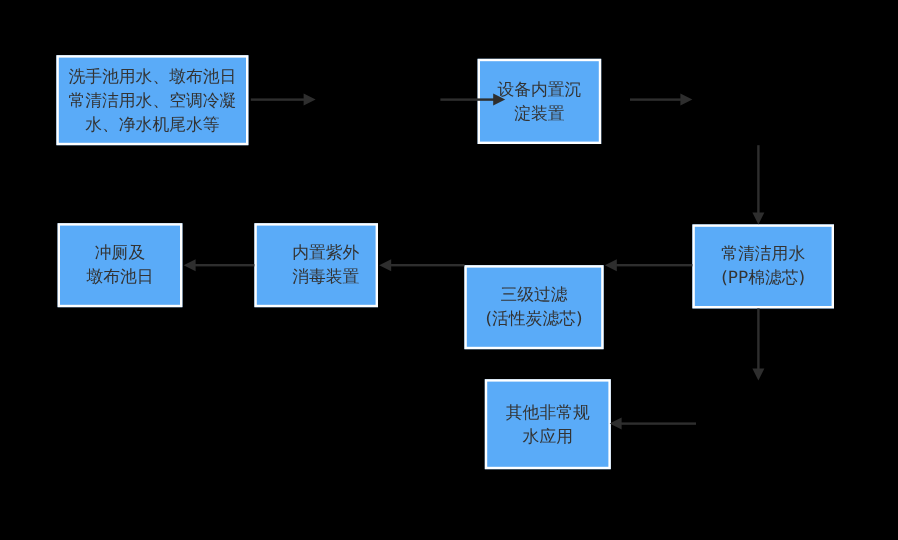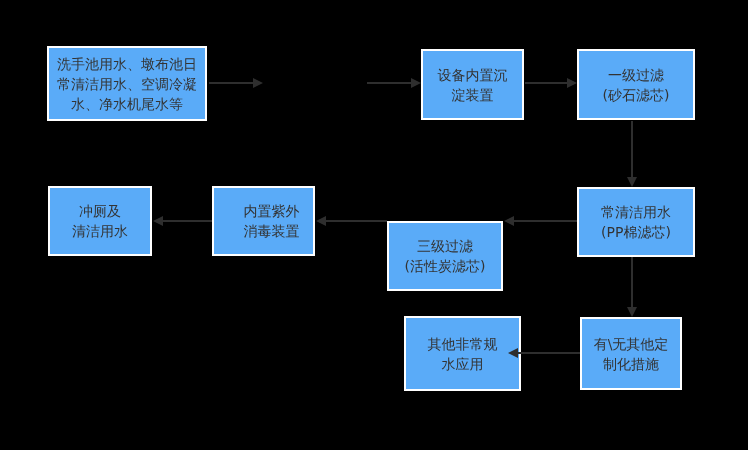--- a/index.html
+++ b/index.html
@@ -39,7 +39,7 @@
   
   .n1  { left: 47px;  top: 46px;  width: 160px; height: 75px; }
   .n2  { left: 263px; top: 49px;  width: 103px; height: 71px; }
-  .n3  { left: 421px; top: 49px;  width: 103px; height: 71px; }
+  .n3  { left: 398px; top: 49px;  width: 103px; height: 71px; }
   .n4  { left: 577px; top: 49px;  width: 118px; height: 71px; }
   .n5  { left: 577px; top: 187px; width: 118px; height: 70px; }
   .n6  { left: 387px; top: 186px; width: 116px; height: 70px; margin-top: 35px; }

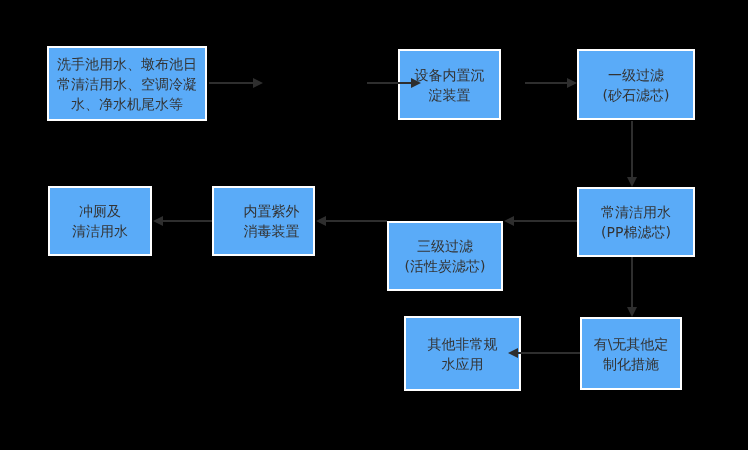--- a/index.html
+++ b/index.html
@@ -111,10 +111,6 @@
     <span class="node-label">设备内置沉
 淀装置</span>
   </div>
-  <div class="node n4">
-    <span class="node-label">一级过滤
-(砂石滤芯)</span>
-  </div>
 
   <div class="node n5">
     <span class="node-label">常清洁用水

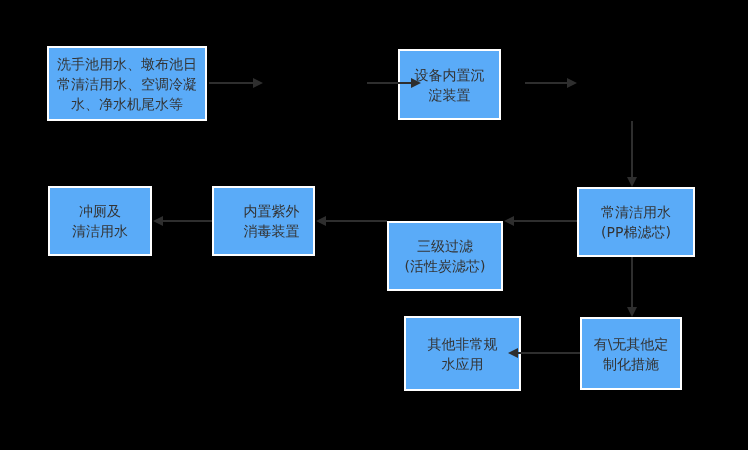--- a/index.html
+++ b/index.html
@@ -126,7 +126,7 @@
   </div>
   <div class="node n8">
     <span class="node-label">冲厕及
-清洁用水</span>
+墩布池日</span>
   </div>
 
   <div class="node n9">

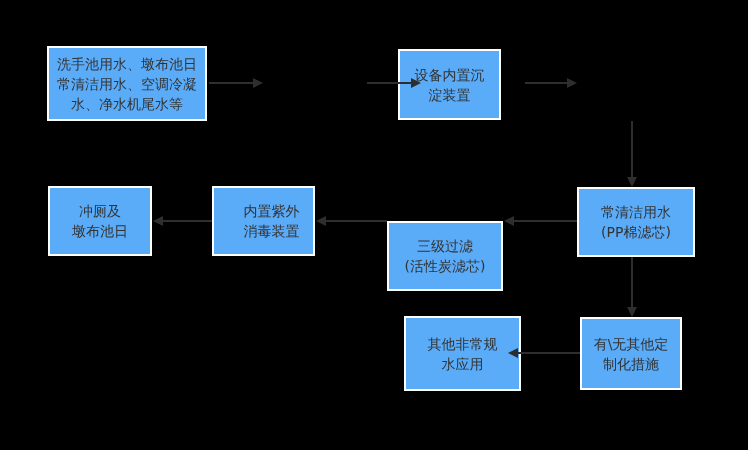--- a/index.html
+++ b/index.html
@@ -46,7 +46,7 @@
   .n7  { left: 212px; top: 186px; width: 103px; height: 70px; padding-left: 16px; }
   .n8  { left: 48px;  top: 186px; width: 104px; height: 70px; }
   .n9  { left: 580px; top: 317px; width: 102px; height: 73px; }
-  .n10 { left: 404px; top: 316px; width: 117px; height: 75px; }
+  .n10 { left: 404px; top: 316px; width: 105px; height: 75px; }
 
   
   .arrow { position: absolute; }

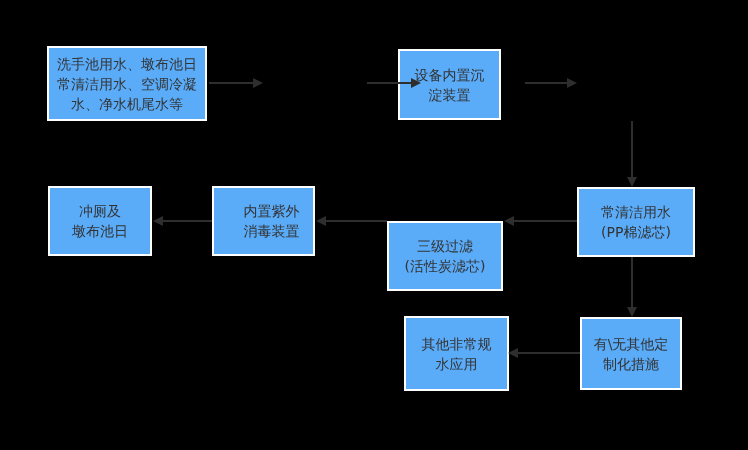--- a/index.html
+++ b/index.html
@@ -129,10 +129,6 @@
 墩布池日</span>
   </div>
 
-  <div class="node n9">
-    <span class="node-label">有\无其他定
-制化措施</span>
-  </div>
   <div class="node n10">
     <span class="node-label">其他非常规
 水应用</span>

